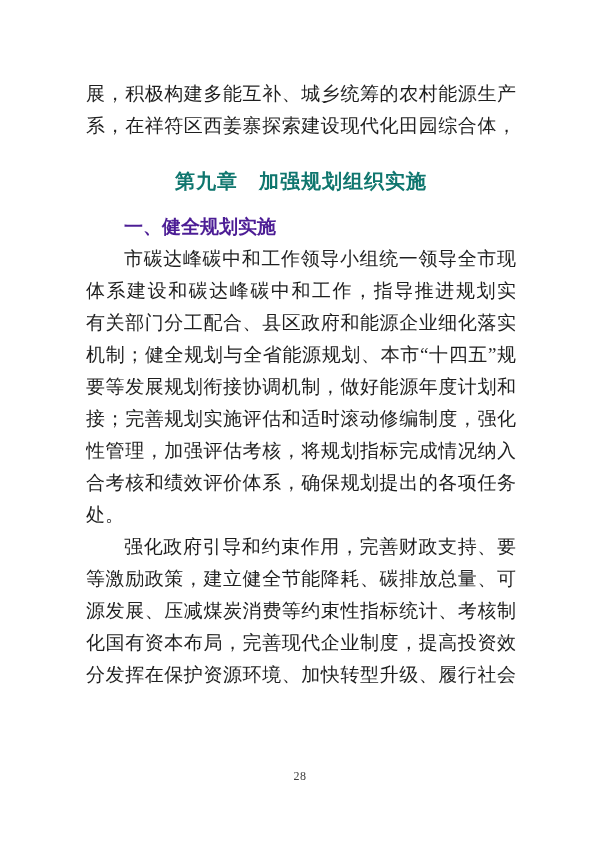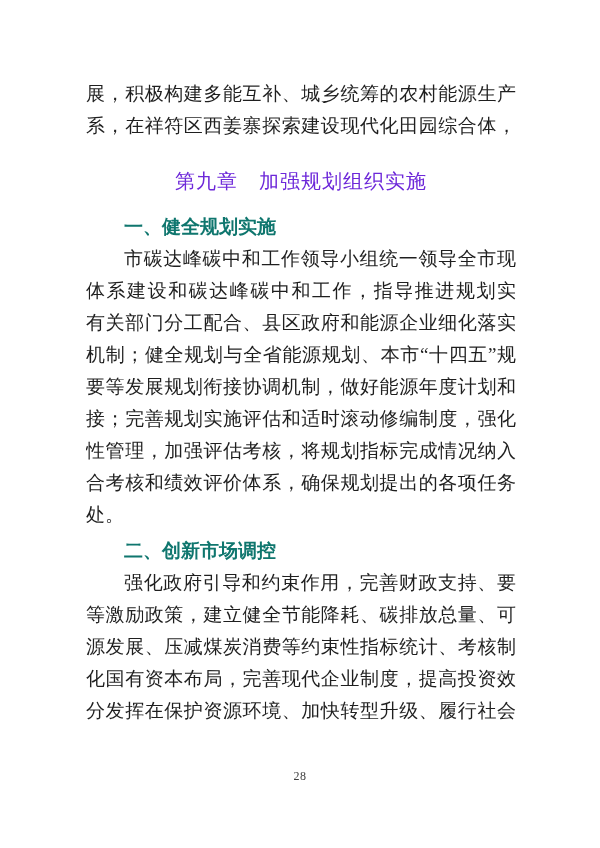--- a/index.html
+++ b/index.html
@@ -40,12 +40,12 @@
   .chapter {
     margin: 24px 0 0 0;
     font-family: "Liberation Sans", "DejaVu Sans", sans-serif;
-    font-weight: 400;
+    font-weight: 700;
     font-size: 20px;
     line-height: 30px;
     text-align: center;
     letter-spacing: 1px;
-    color: #6d28d9;
+    color: #0f766e;
   }
   .section-heading {
     margin: 15px 0 0 0;

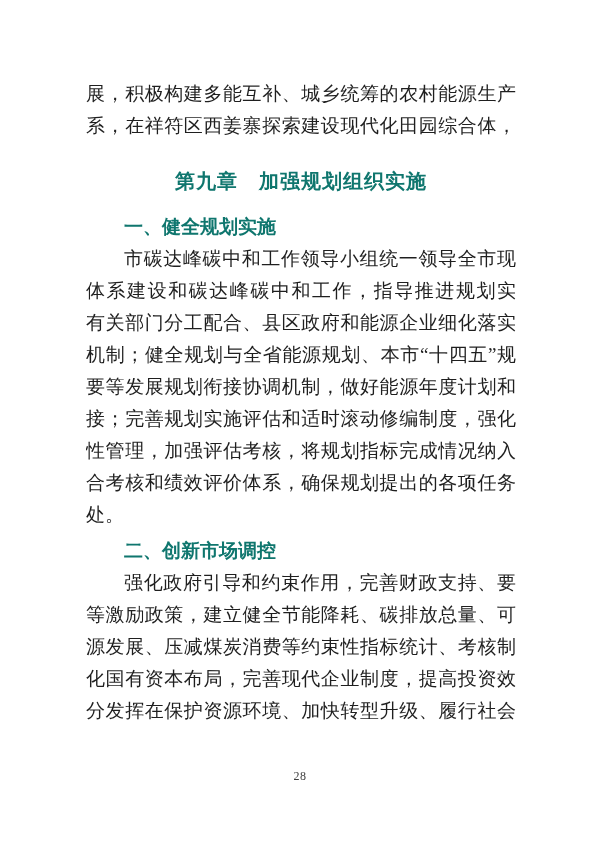--- a/index.html
+++ b/index.html
@@ -53,7 +53,7 @@
     line-height: 32px;
     font-weight: 700;
     text-indent: 2em;
-    color: #0f766e;
+    color: #4c1d95;
   }
   .section-heading.second {
     margin-top: 4px;

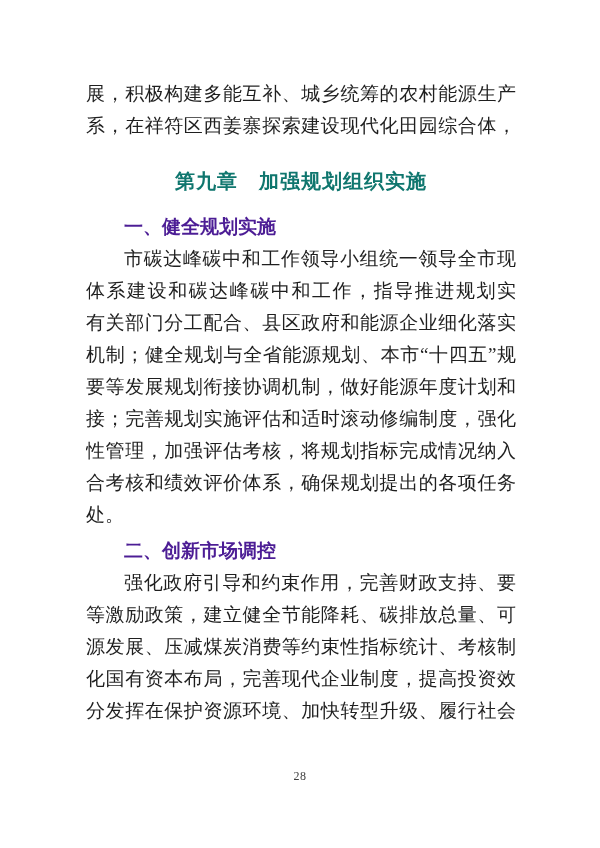--- a/index.html
+++ b/index.html
@@ -92,7 +92,6 @@
     <div class="line">合考核和绩效评价体系，确保规划提出的各项任务落到实</div>
     <div class="line lastline">处。</div>
 
-    <h2 class="section-heading second">二、创新市场调控</h2>
     <div class="line indent">强化政府引导和约束作用，完善财政支持、要素保障</div>
     <div class="line">等激励政策，建立健全节能降耗、碳排放总量、可再生能</div>
     <div class="line">源发展、压减煤炭消费等约束性指标统计、考核制度；优</div>

